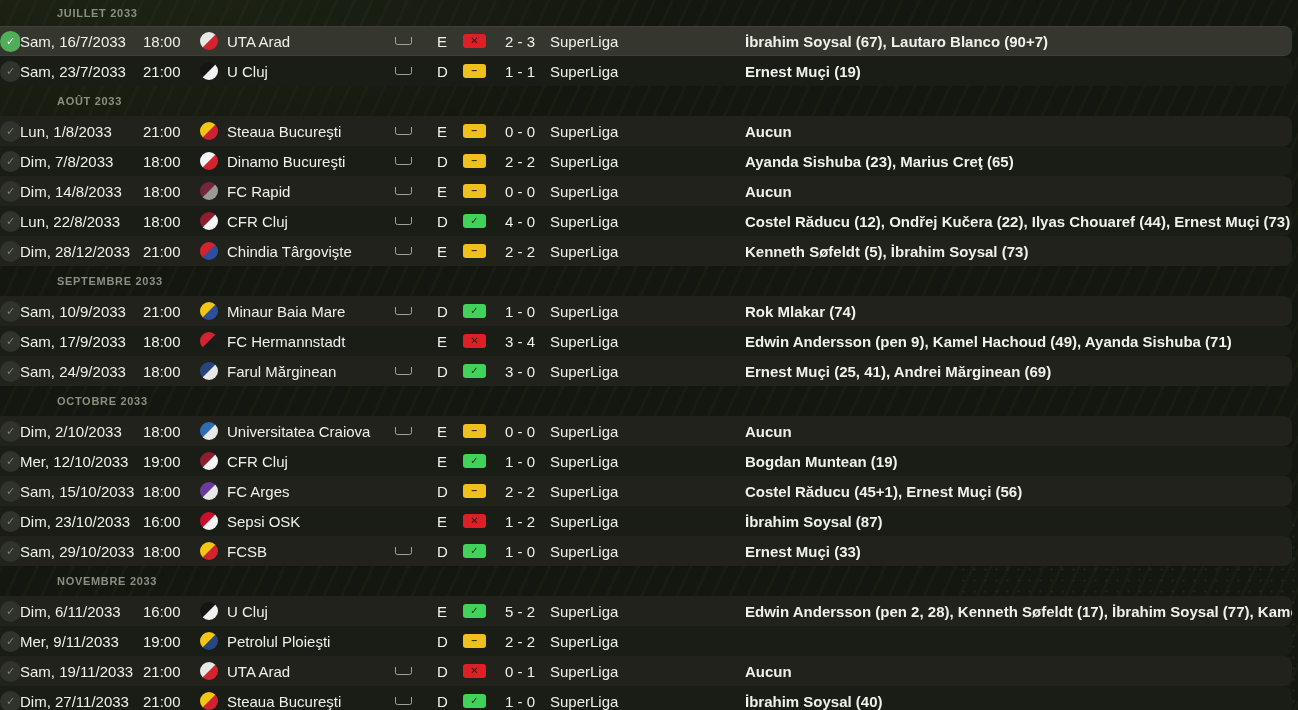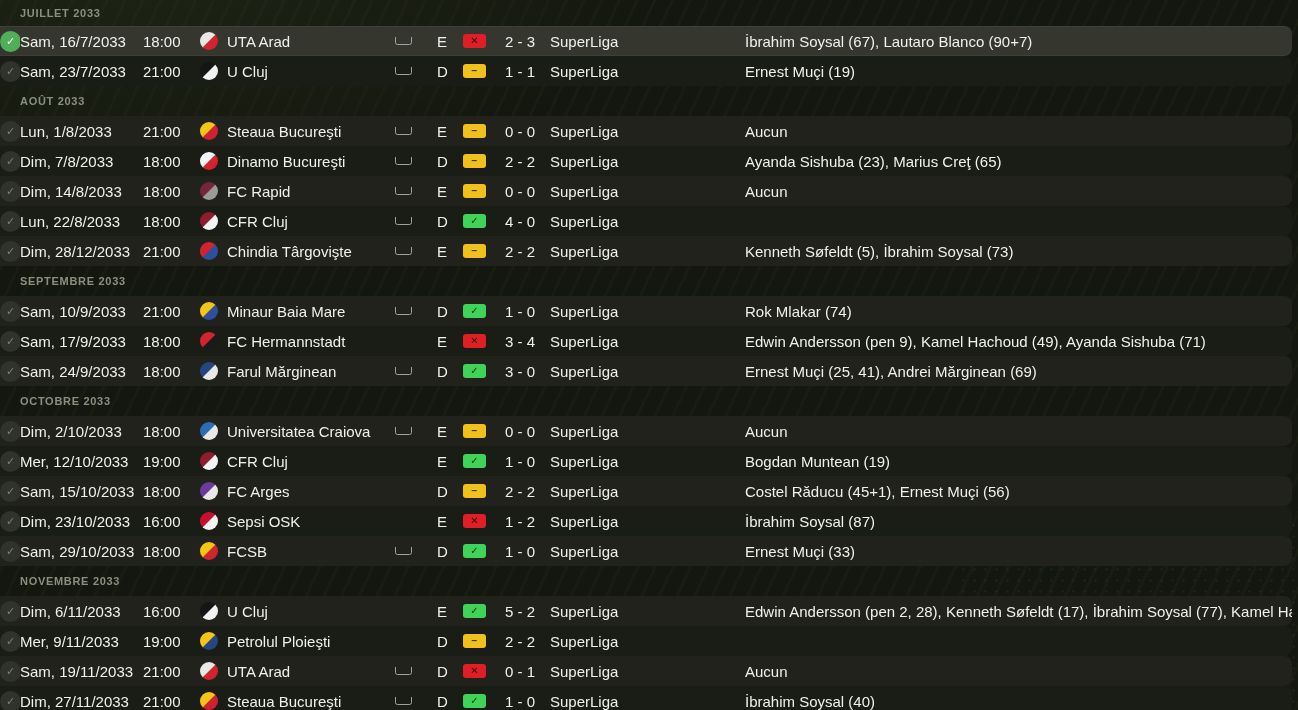--- a/index.html
+++ b/index.html
@@ -43,6 +43,7 @@
     font-size: 11px;
     font-weight: 700;
     letter-spacing: 0.7px;
+    margin-left: 37px;
   }
   .month-header:first-child { height: 26px; }
 

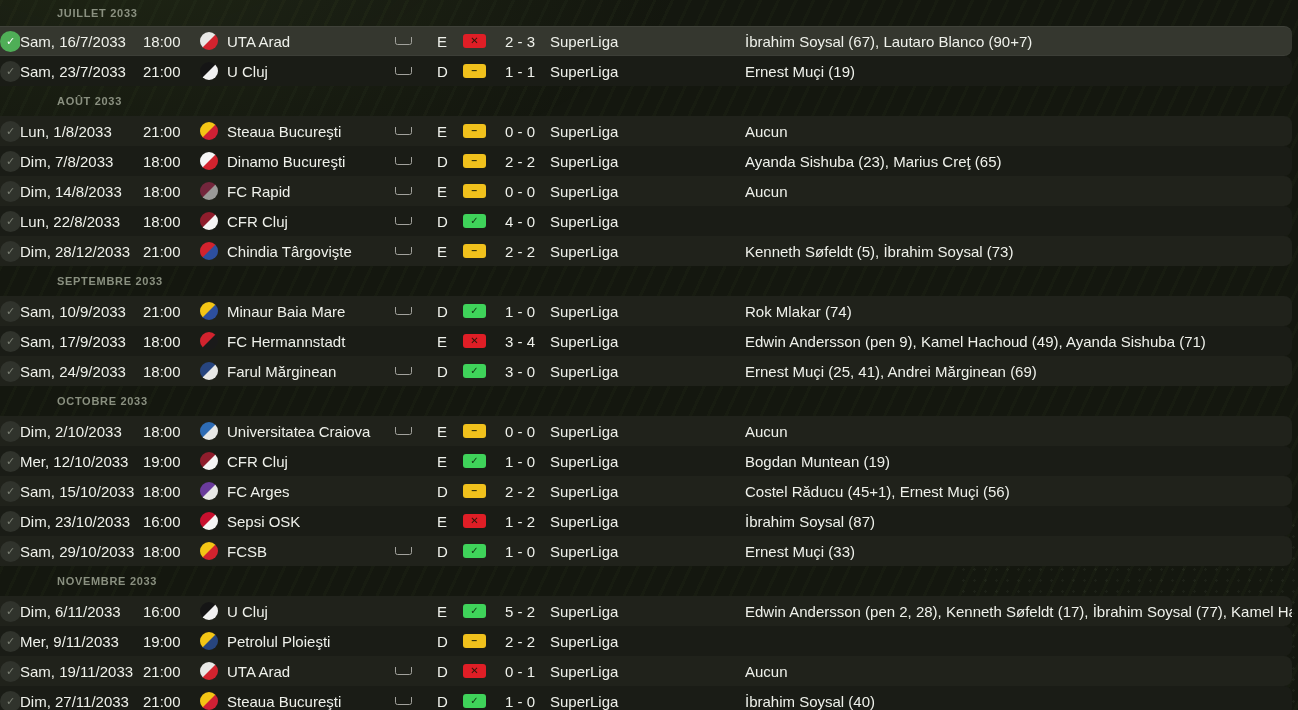--- a/index.html
+++ b/index.html
@@ -116,7 +116,7 @@
   .res::before { top: -4px; }
   .res::after  { bottom: -4px; }
 
-  .c-scorers { padding-right: 13px; }
+  .c-scorers { padding-right: 13px; font-weight: bold; }
 </style>
 </head>
 <body>

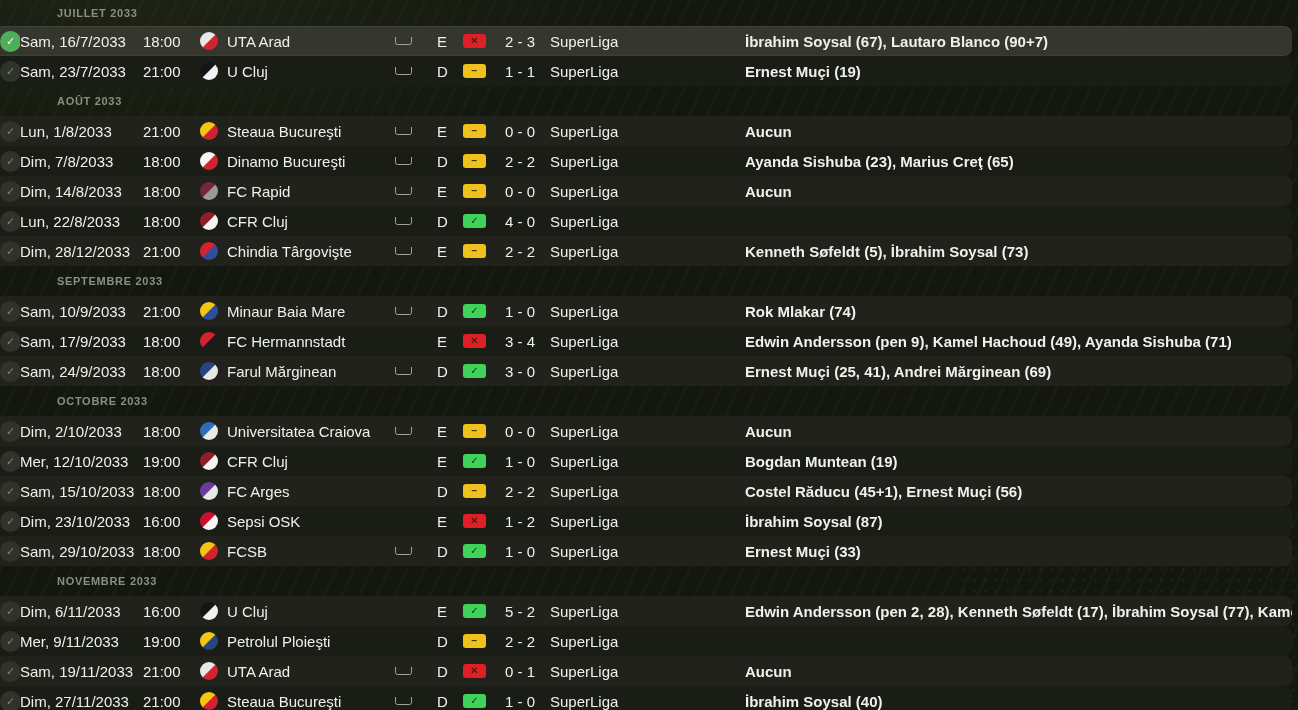--- a/index.html
+++ b/index.html
@@ -248,6 +248,7 @@
       </span>
       <span class="cell c-score">4 - 0</span>
       <span class="cell c-comp">SuperLiga</span>
+      <span class="cell c-scorers">Costel Răducu (12), Ondřej Kučera (22), Ilyas Chouaref (44), Ernest Muçi (73)</span>
     </div>
     <div class="row a">
       <span class="cell c-chk">

